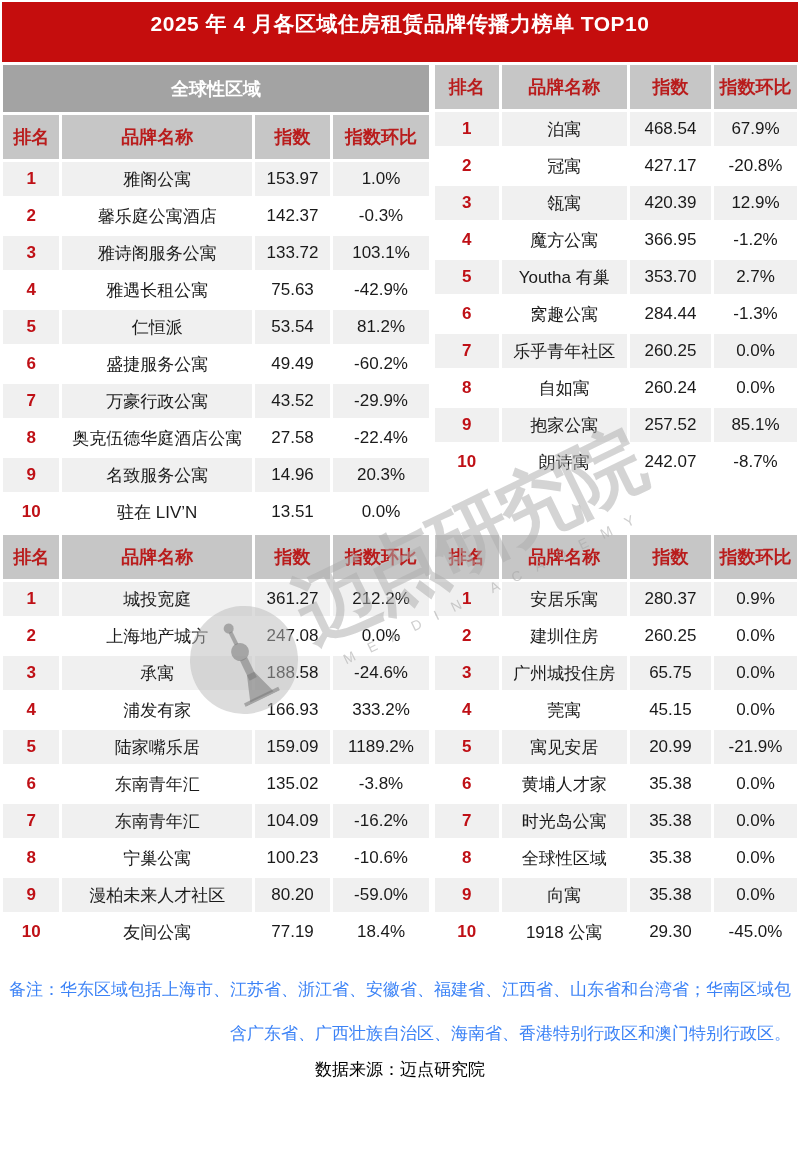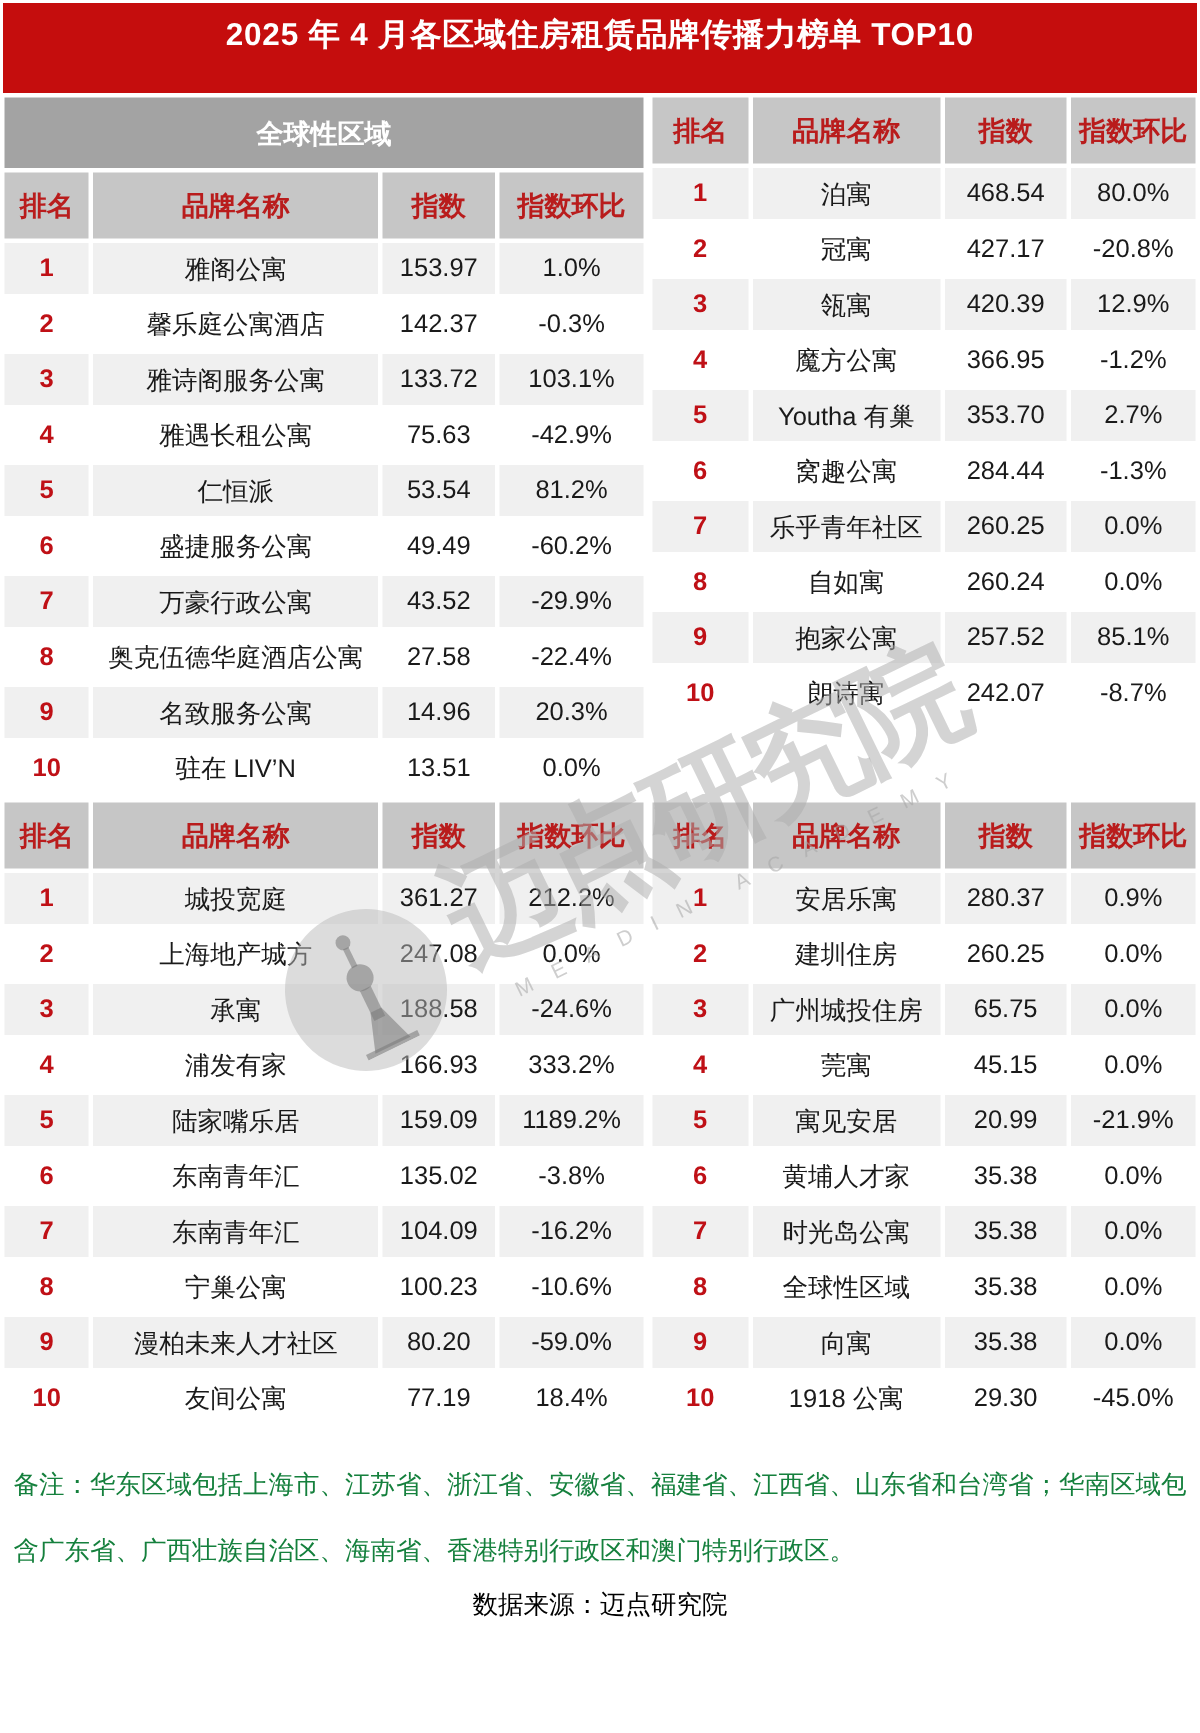--- a/index.html
+++ b/index.html
@@ -177,7 +177,7 @@
               <td class="cell rank">1</td>
               <td class="cell">泊寓</td>
               <td class="cell">468.54</td>
-              <td class="cell">80.0%</td>
+              <td class="cell">67.9%</td>
             </tr>
             <tr class="even">
               <td class="cell rank">2</td>

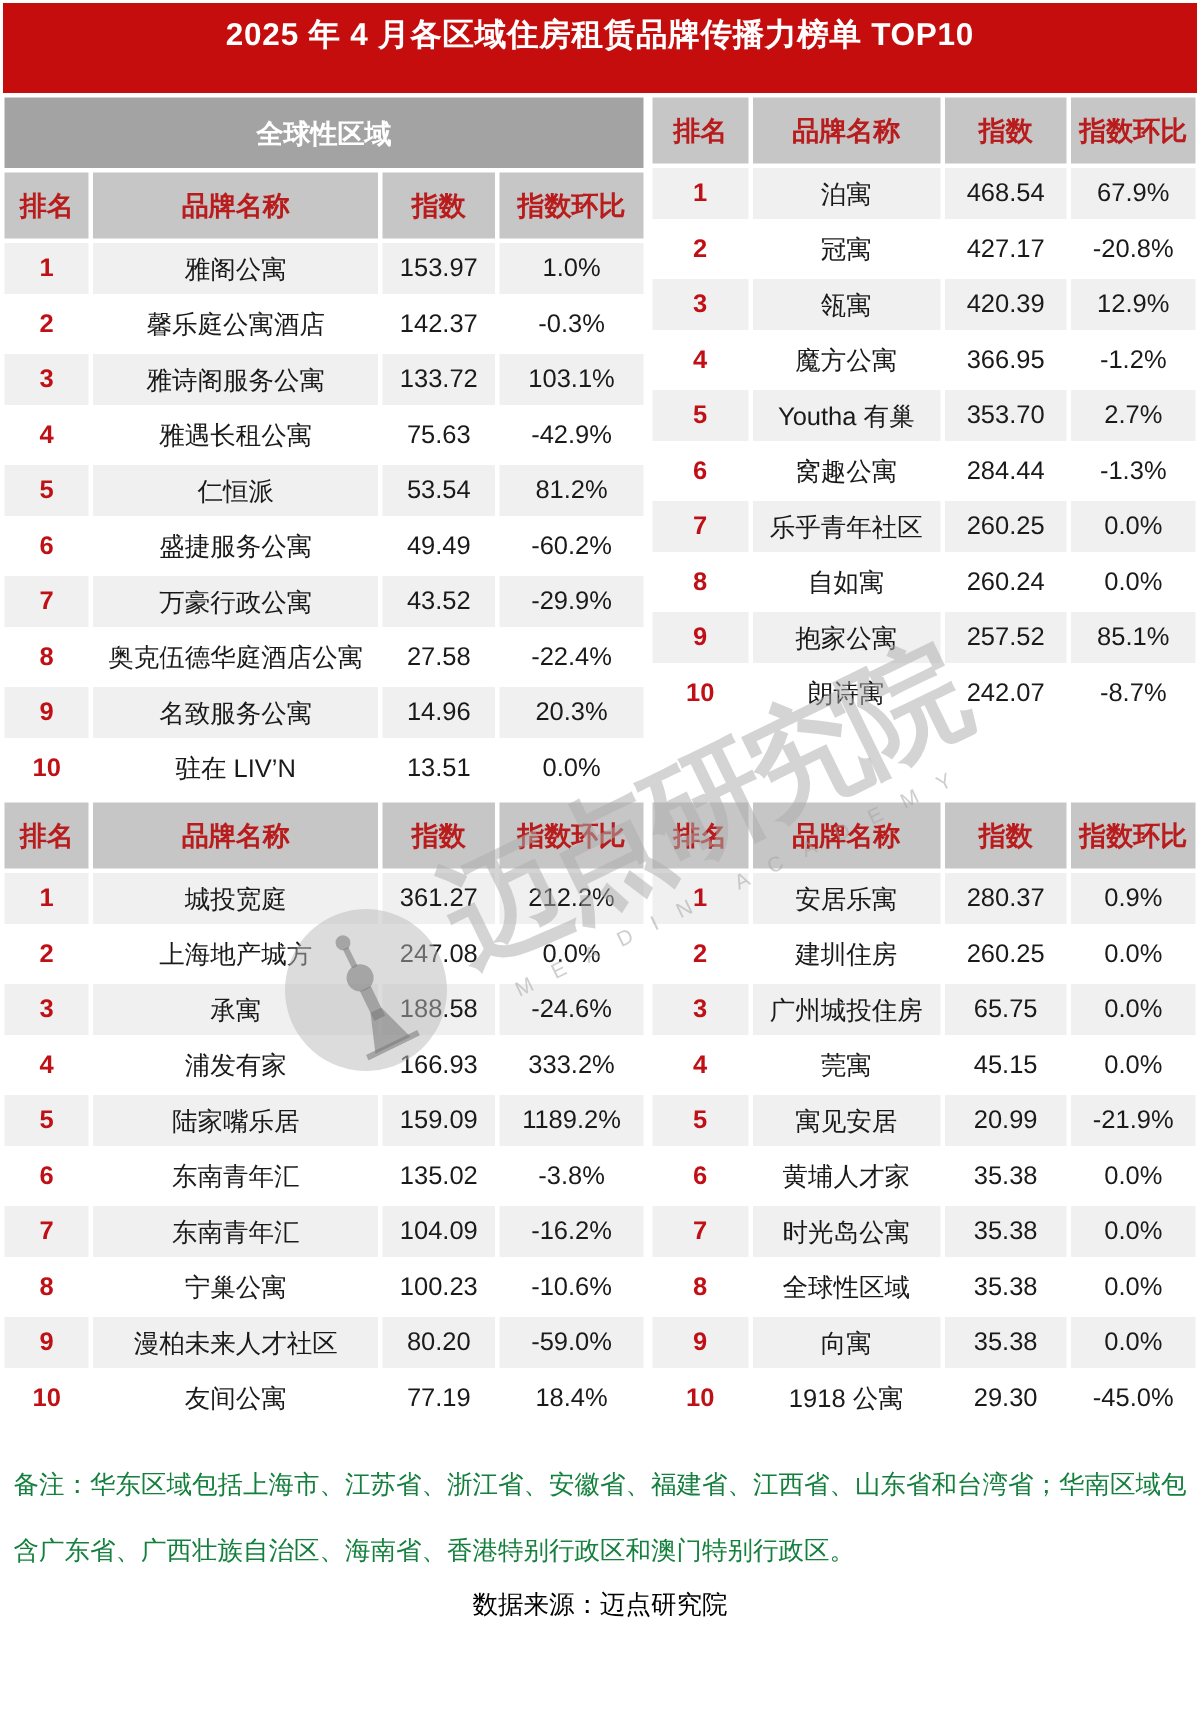--- a/index.html
+++ b/index.html
@@ -43,7 +43,7 @@
   .region.right col.c0{width:18%}.region.right col.c1{width:35.5%}
   .region.right col.c2{width:23%}.region.right col.c3{width:23.5%}
   .footnote{
-    margin:16px 9px 0 9px;font-size:17px;line-height:44px;color:#15803d;
+    margin:16px 9px 0 9px;font-size:17px;line-height:44px;color:#3b82f6;text-align:right;
   }
   .source{
     margin-top:2px;text-align:center;font-size:17px;color:#000;

